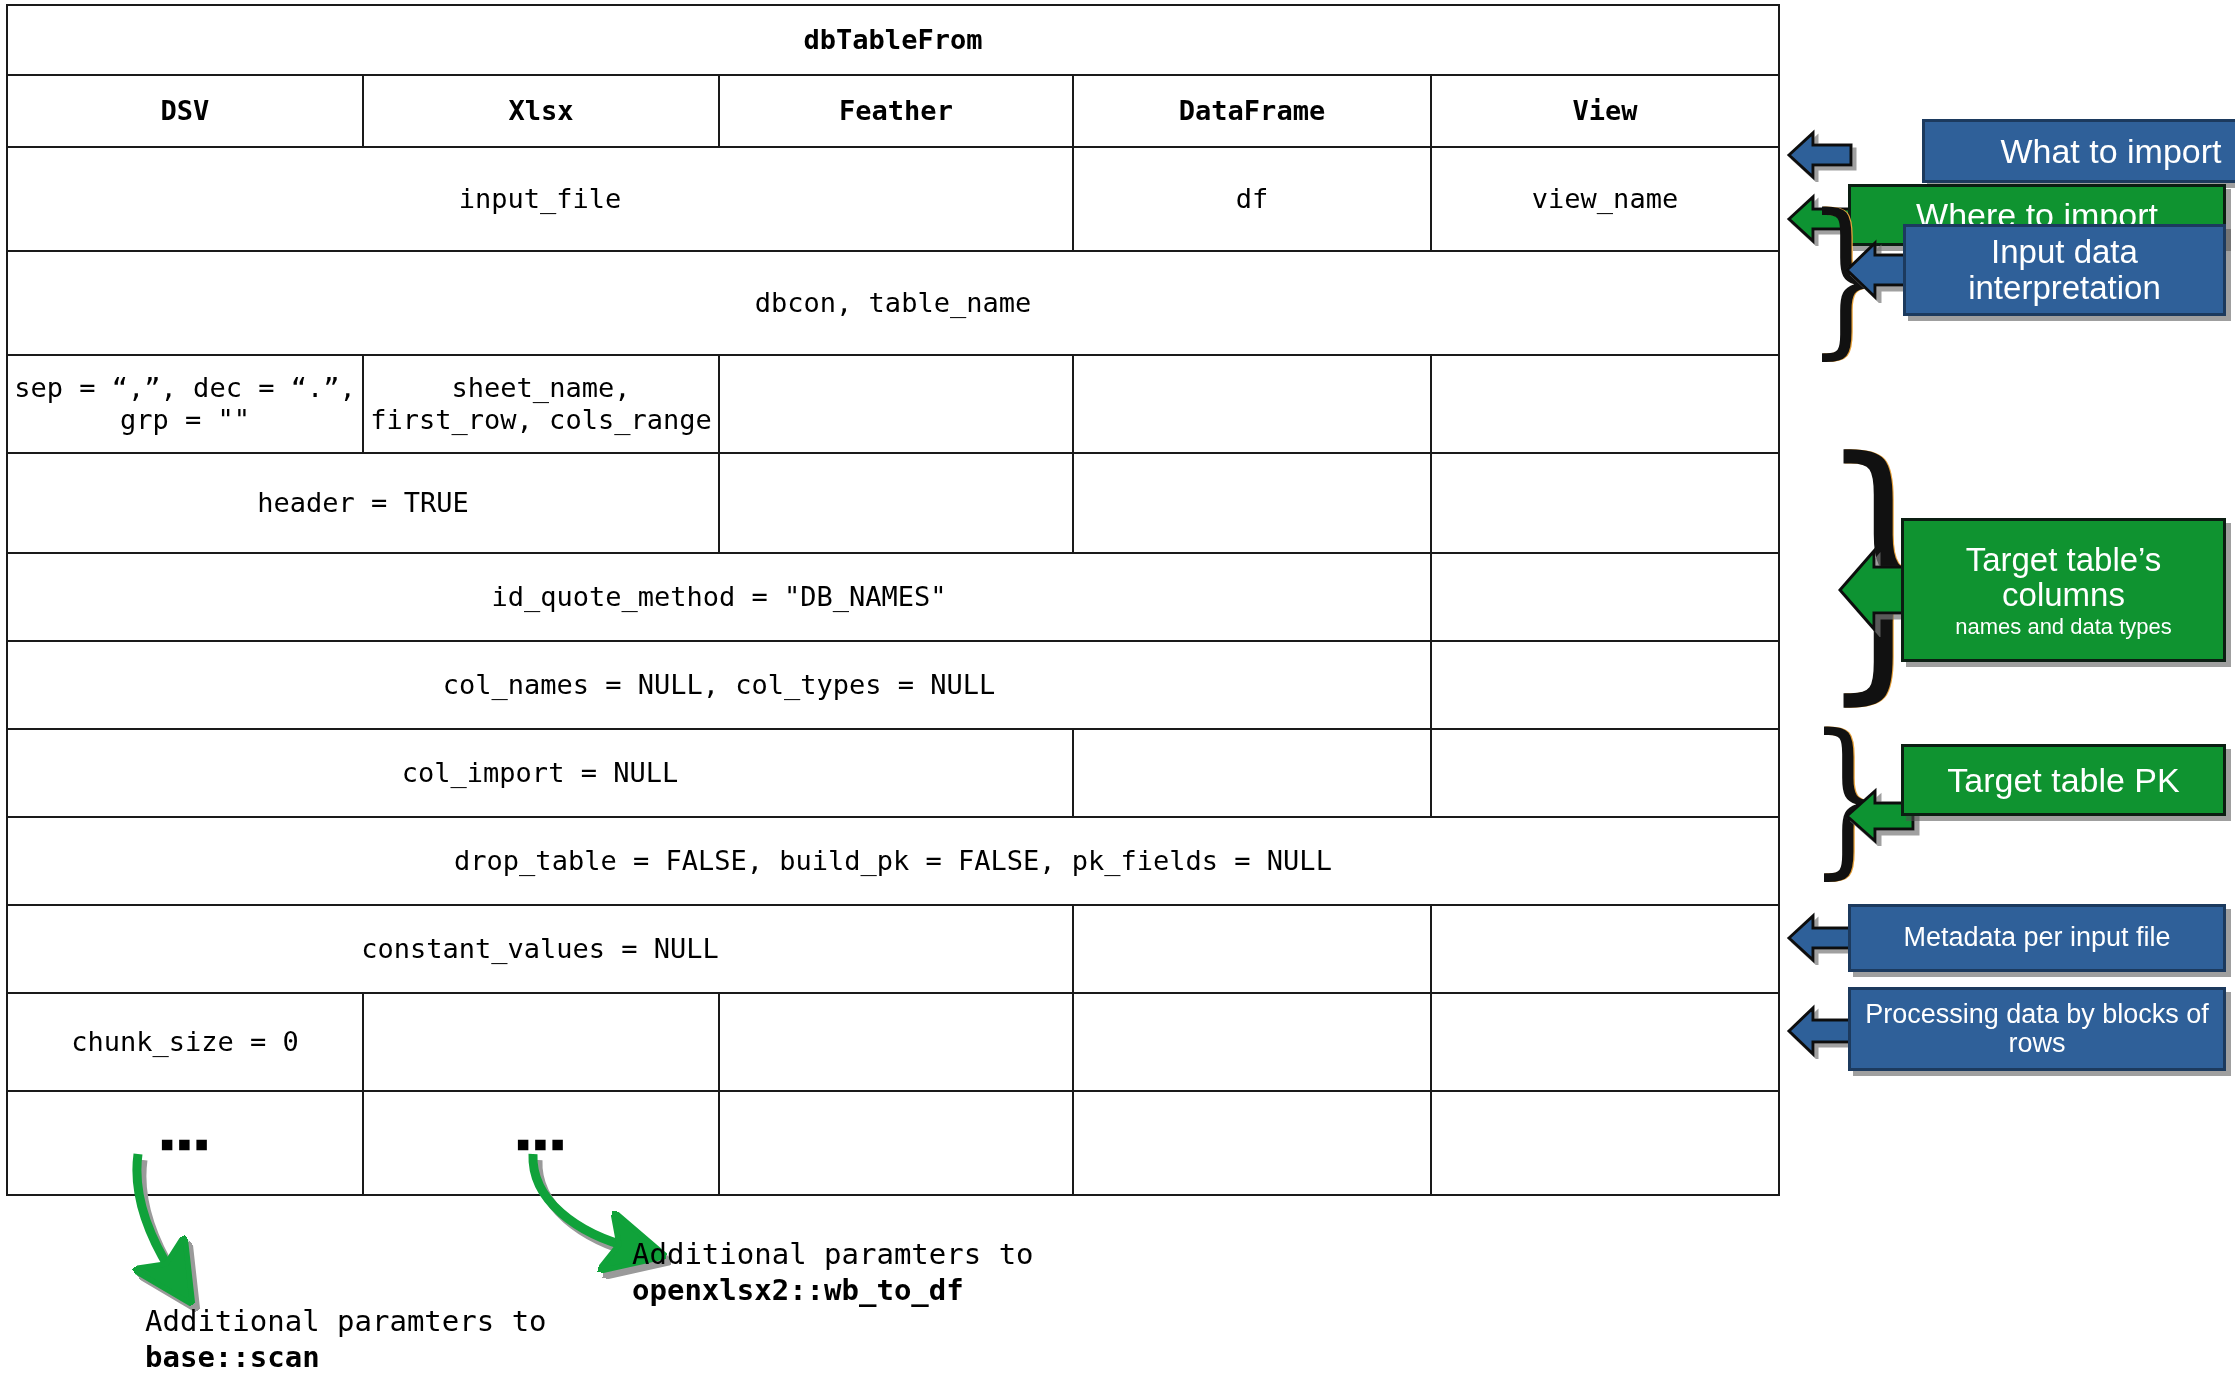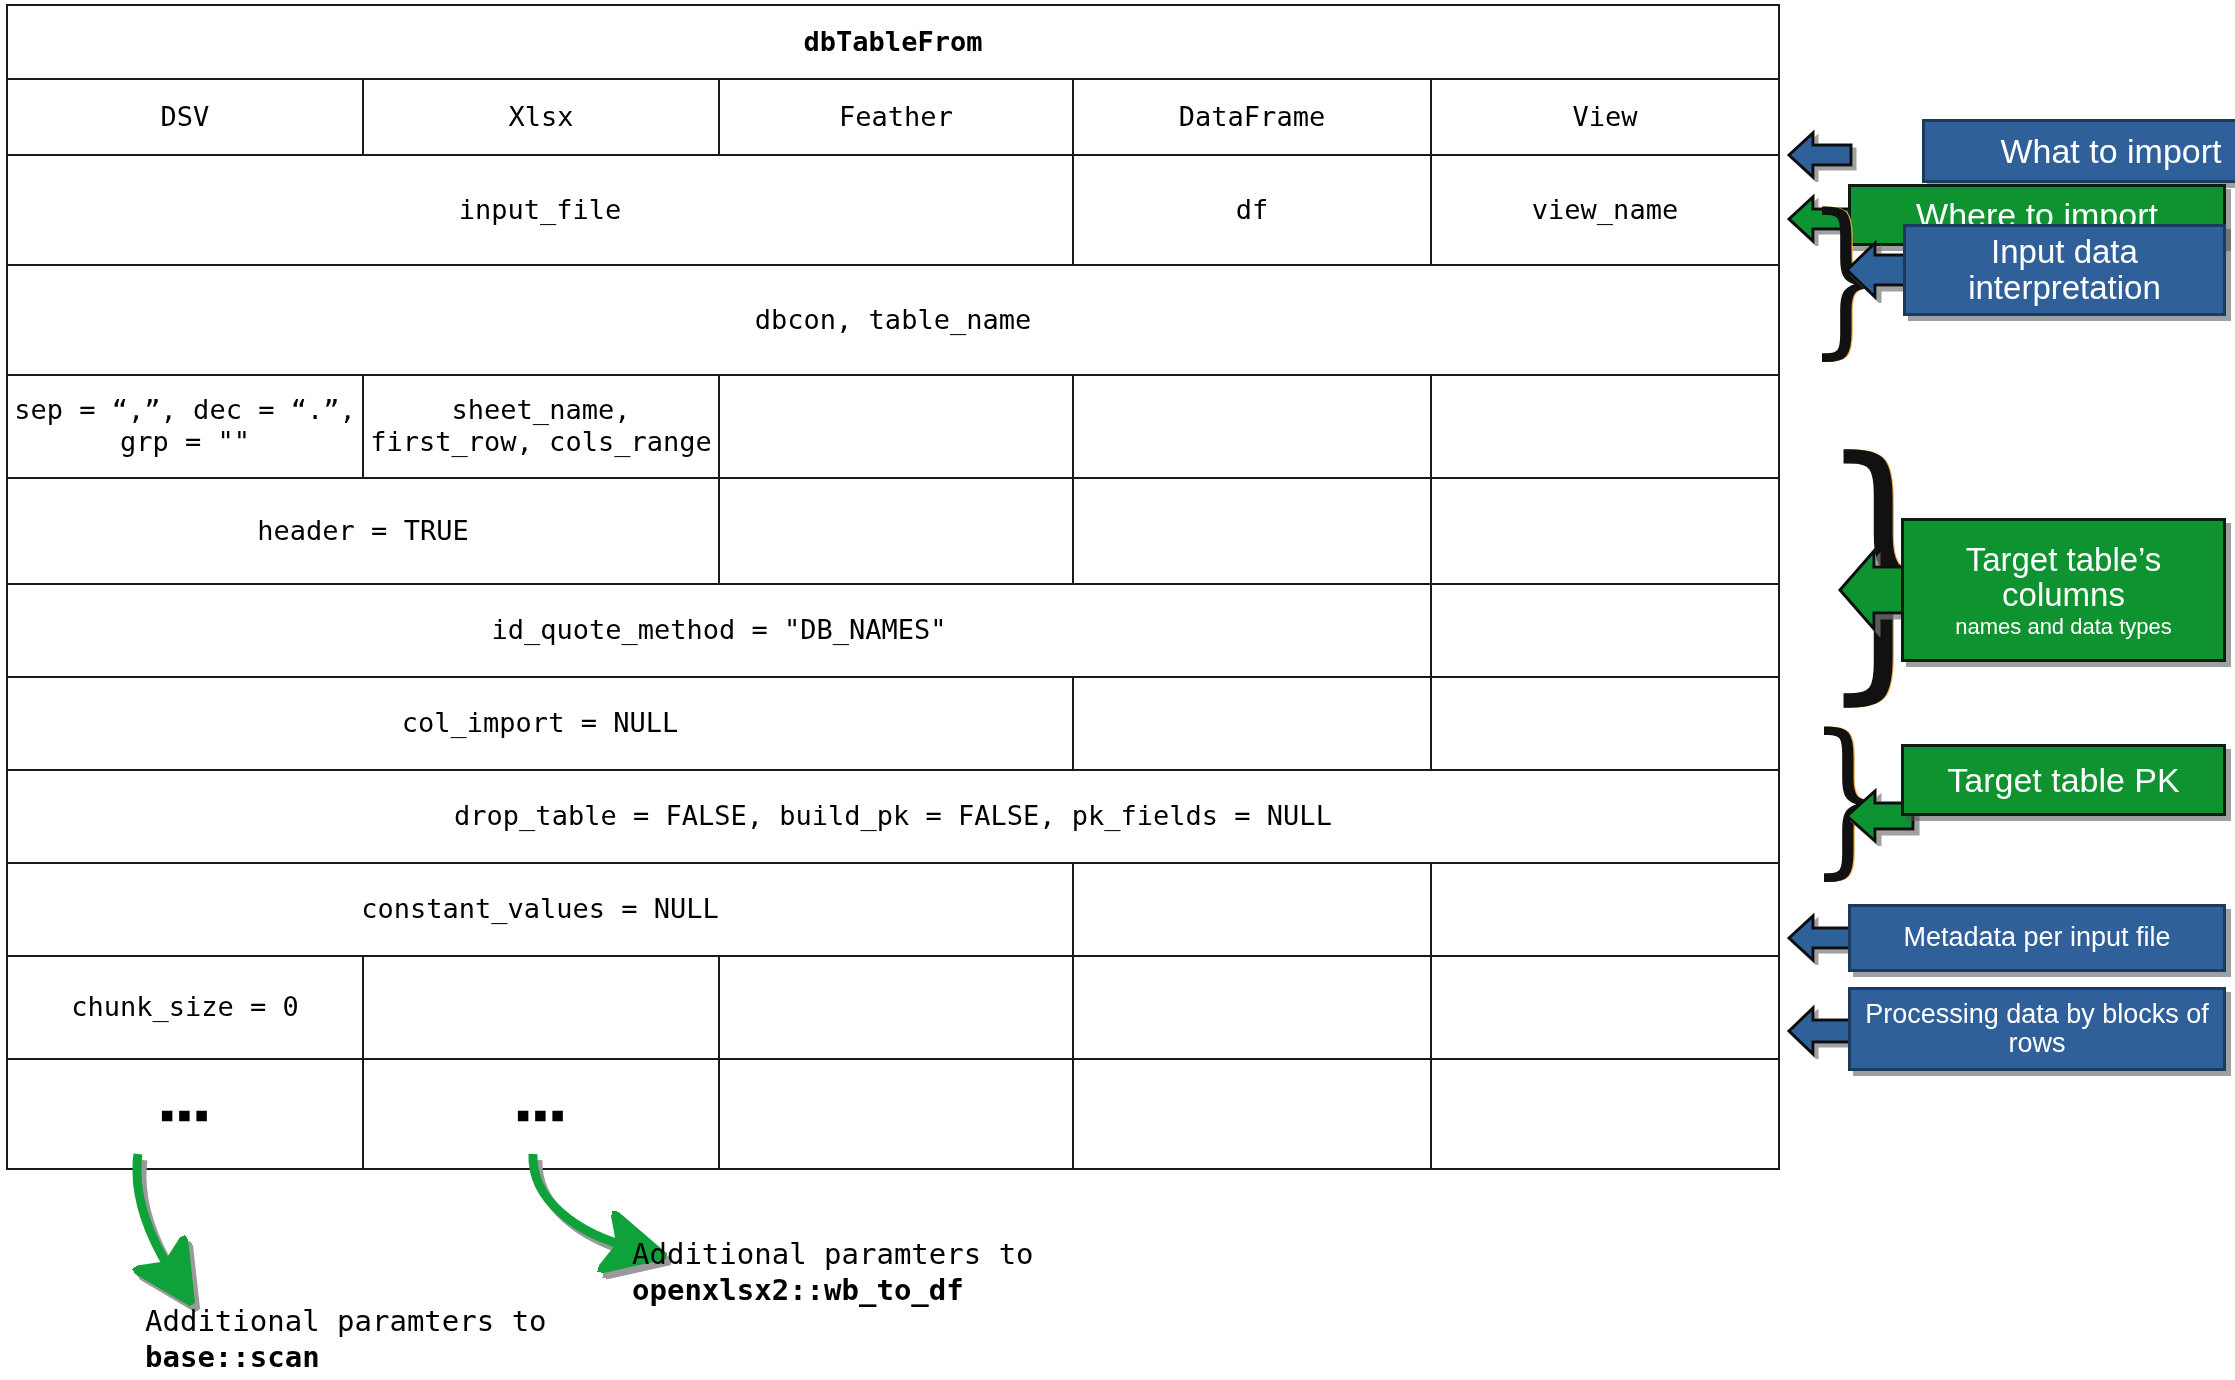--- a/index.html
+++ b/index.html
@@ -44,7 +44,7 @@
   }
   td.head-cell {
     font-family: "DejaVu Sans Mono", monospace;
-    font-weight: normal;
+    font-weight: bold;
     font-size: 29px;
     height: 46px;
   }

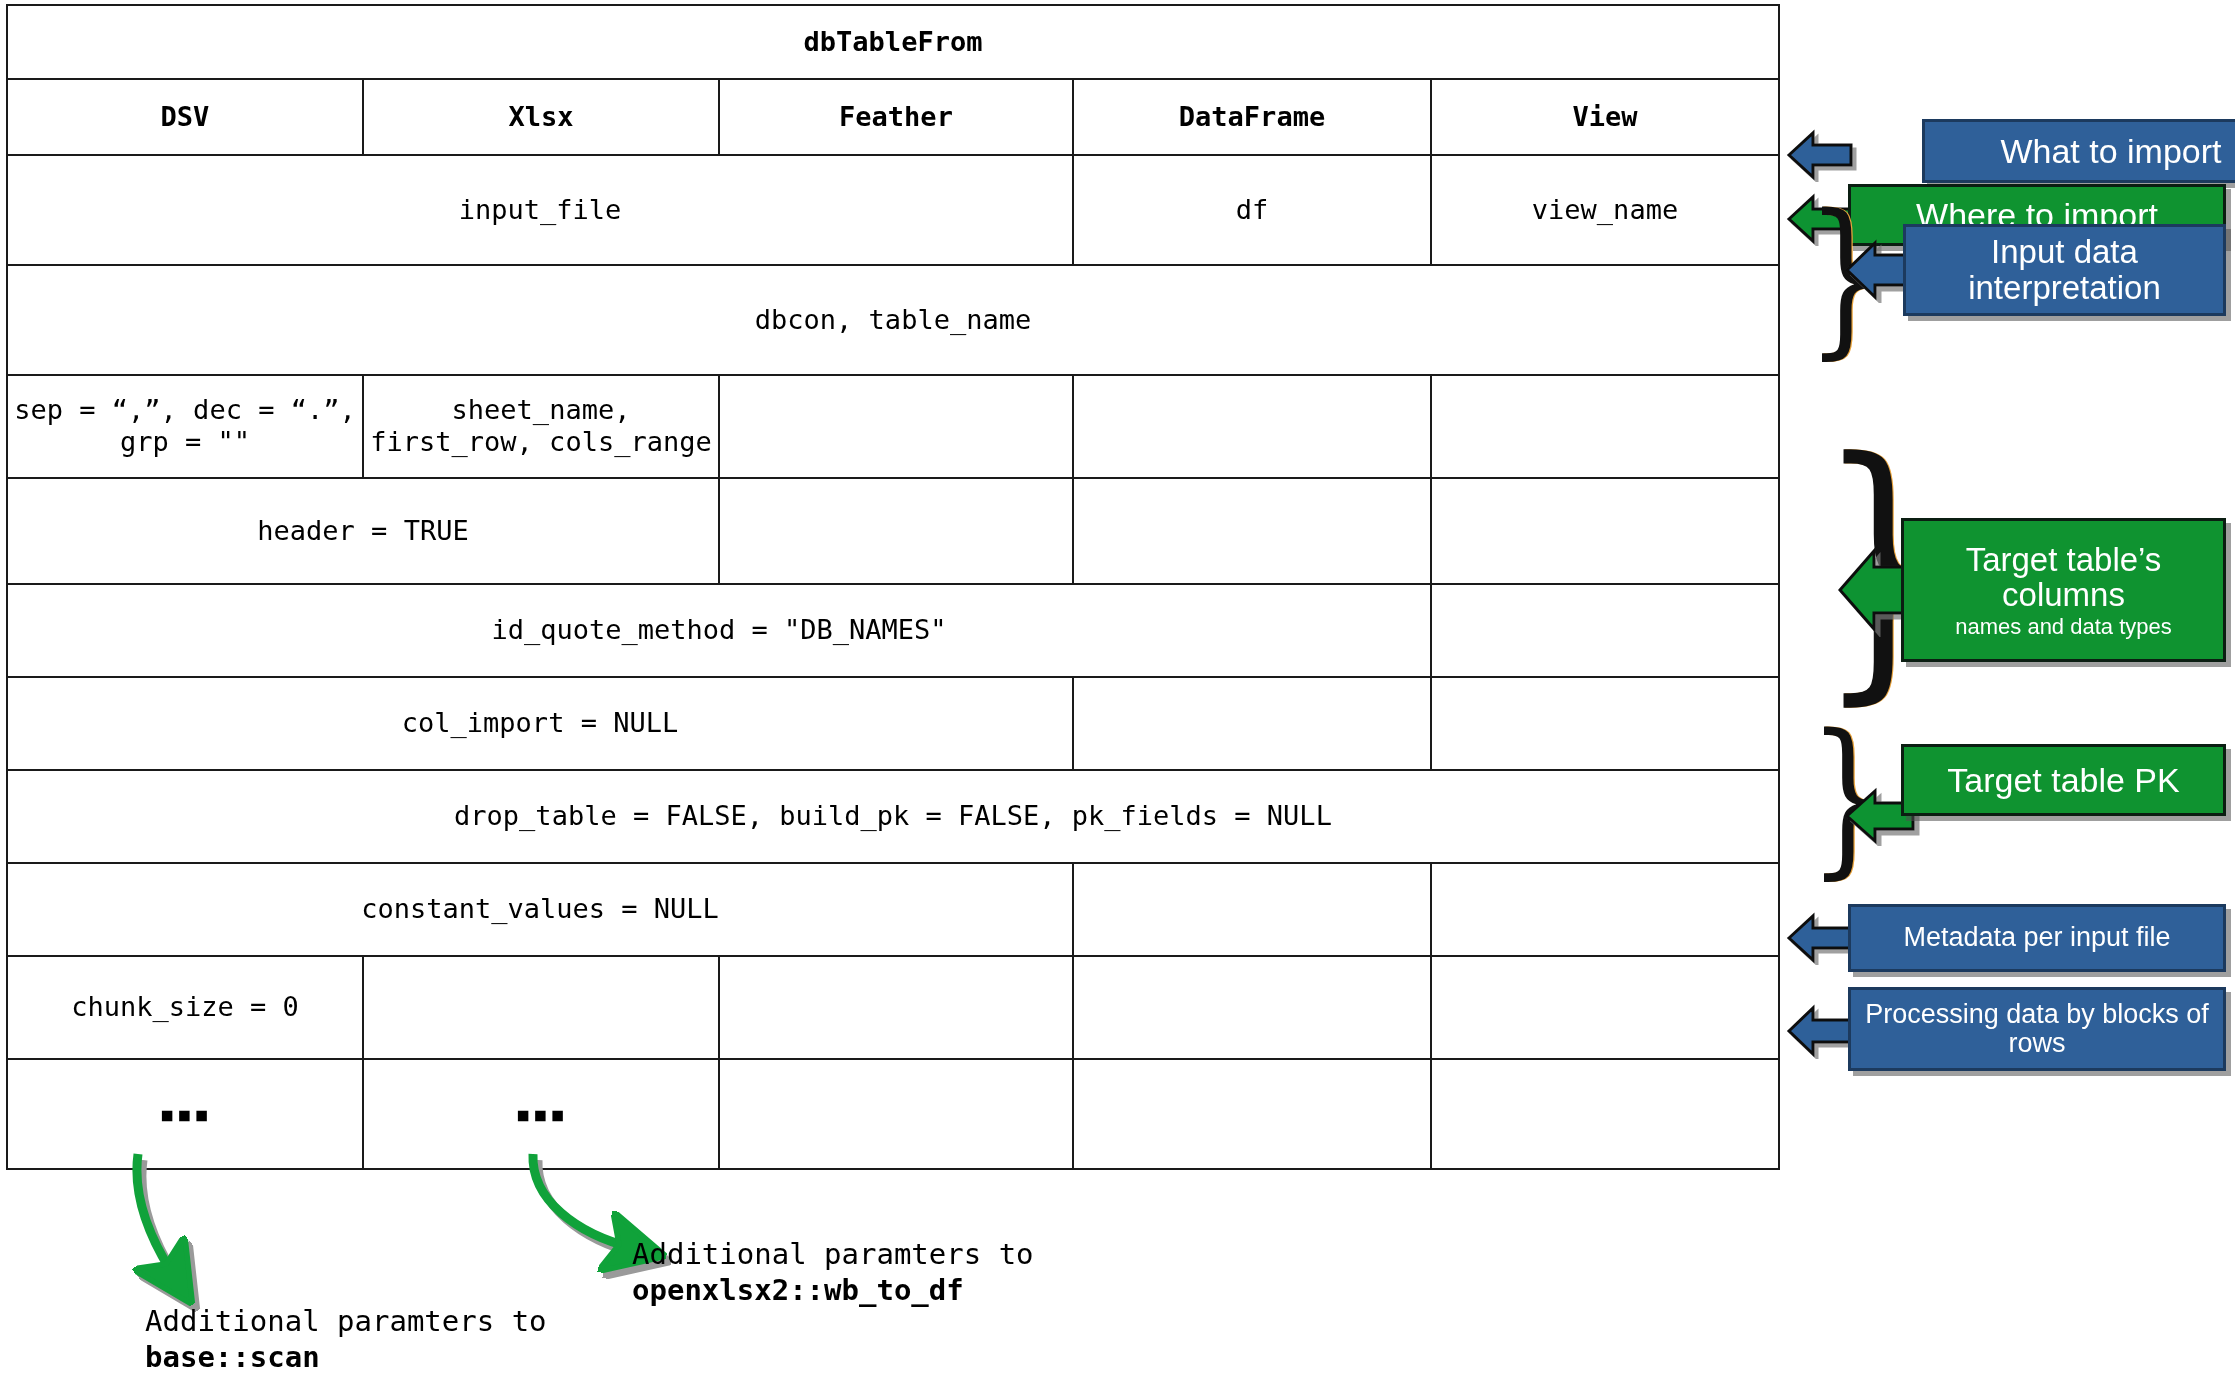--- a/index.html
+++ b/index.html
@@ -183,6 +183,10 @@
       <td class="na"></td>
     </tr>
 
+    <tr class="r-colnames">
+      <td colspan="4">col_names = NULL, col_types = NULL</td>
+      <td class="na"></td>
+    </tr>
 
     <tr class="r-colimport">
       <td colspan="3">col_import = NULL</td>

